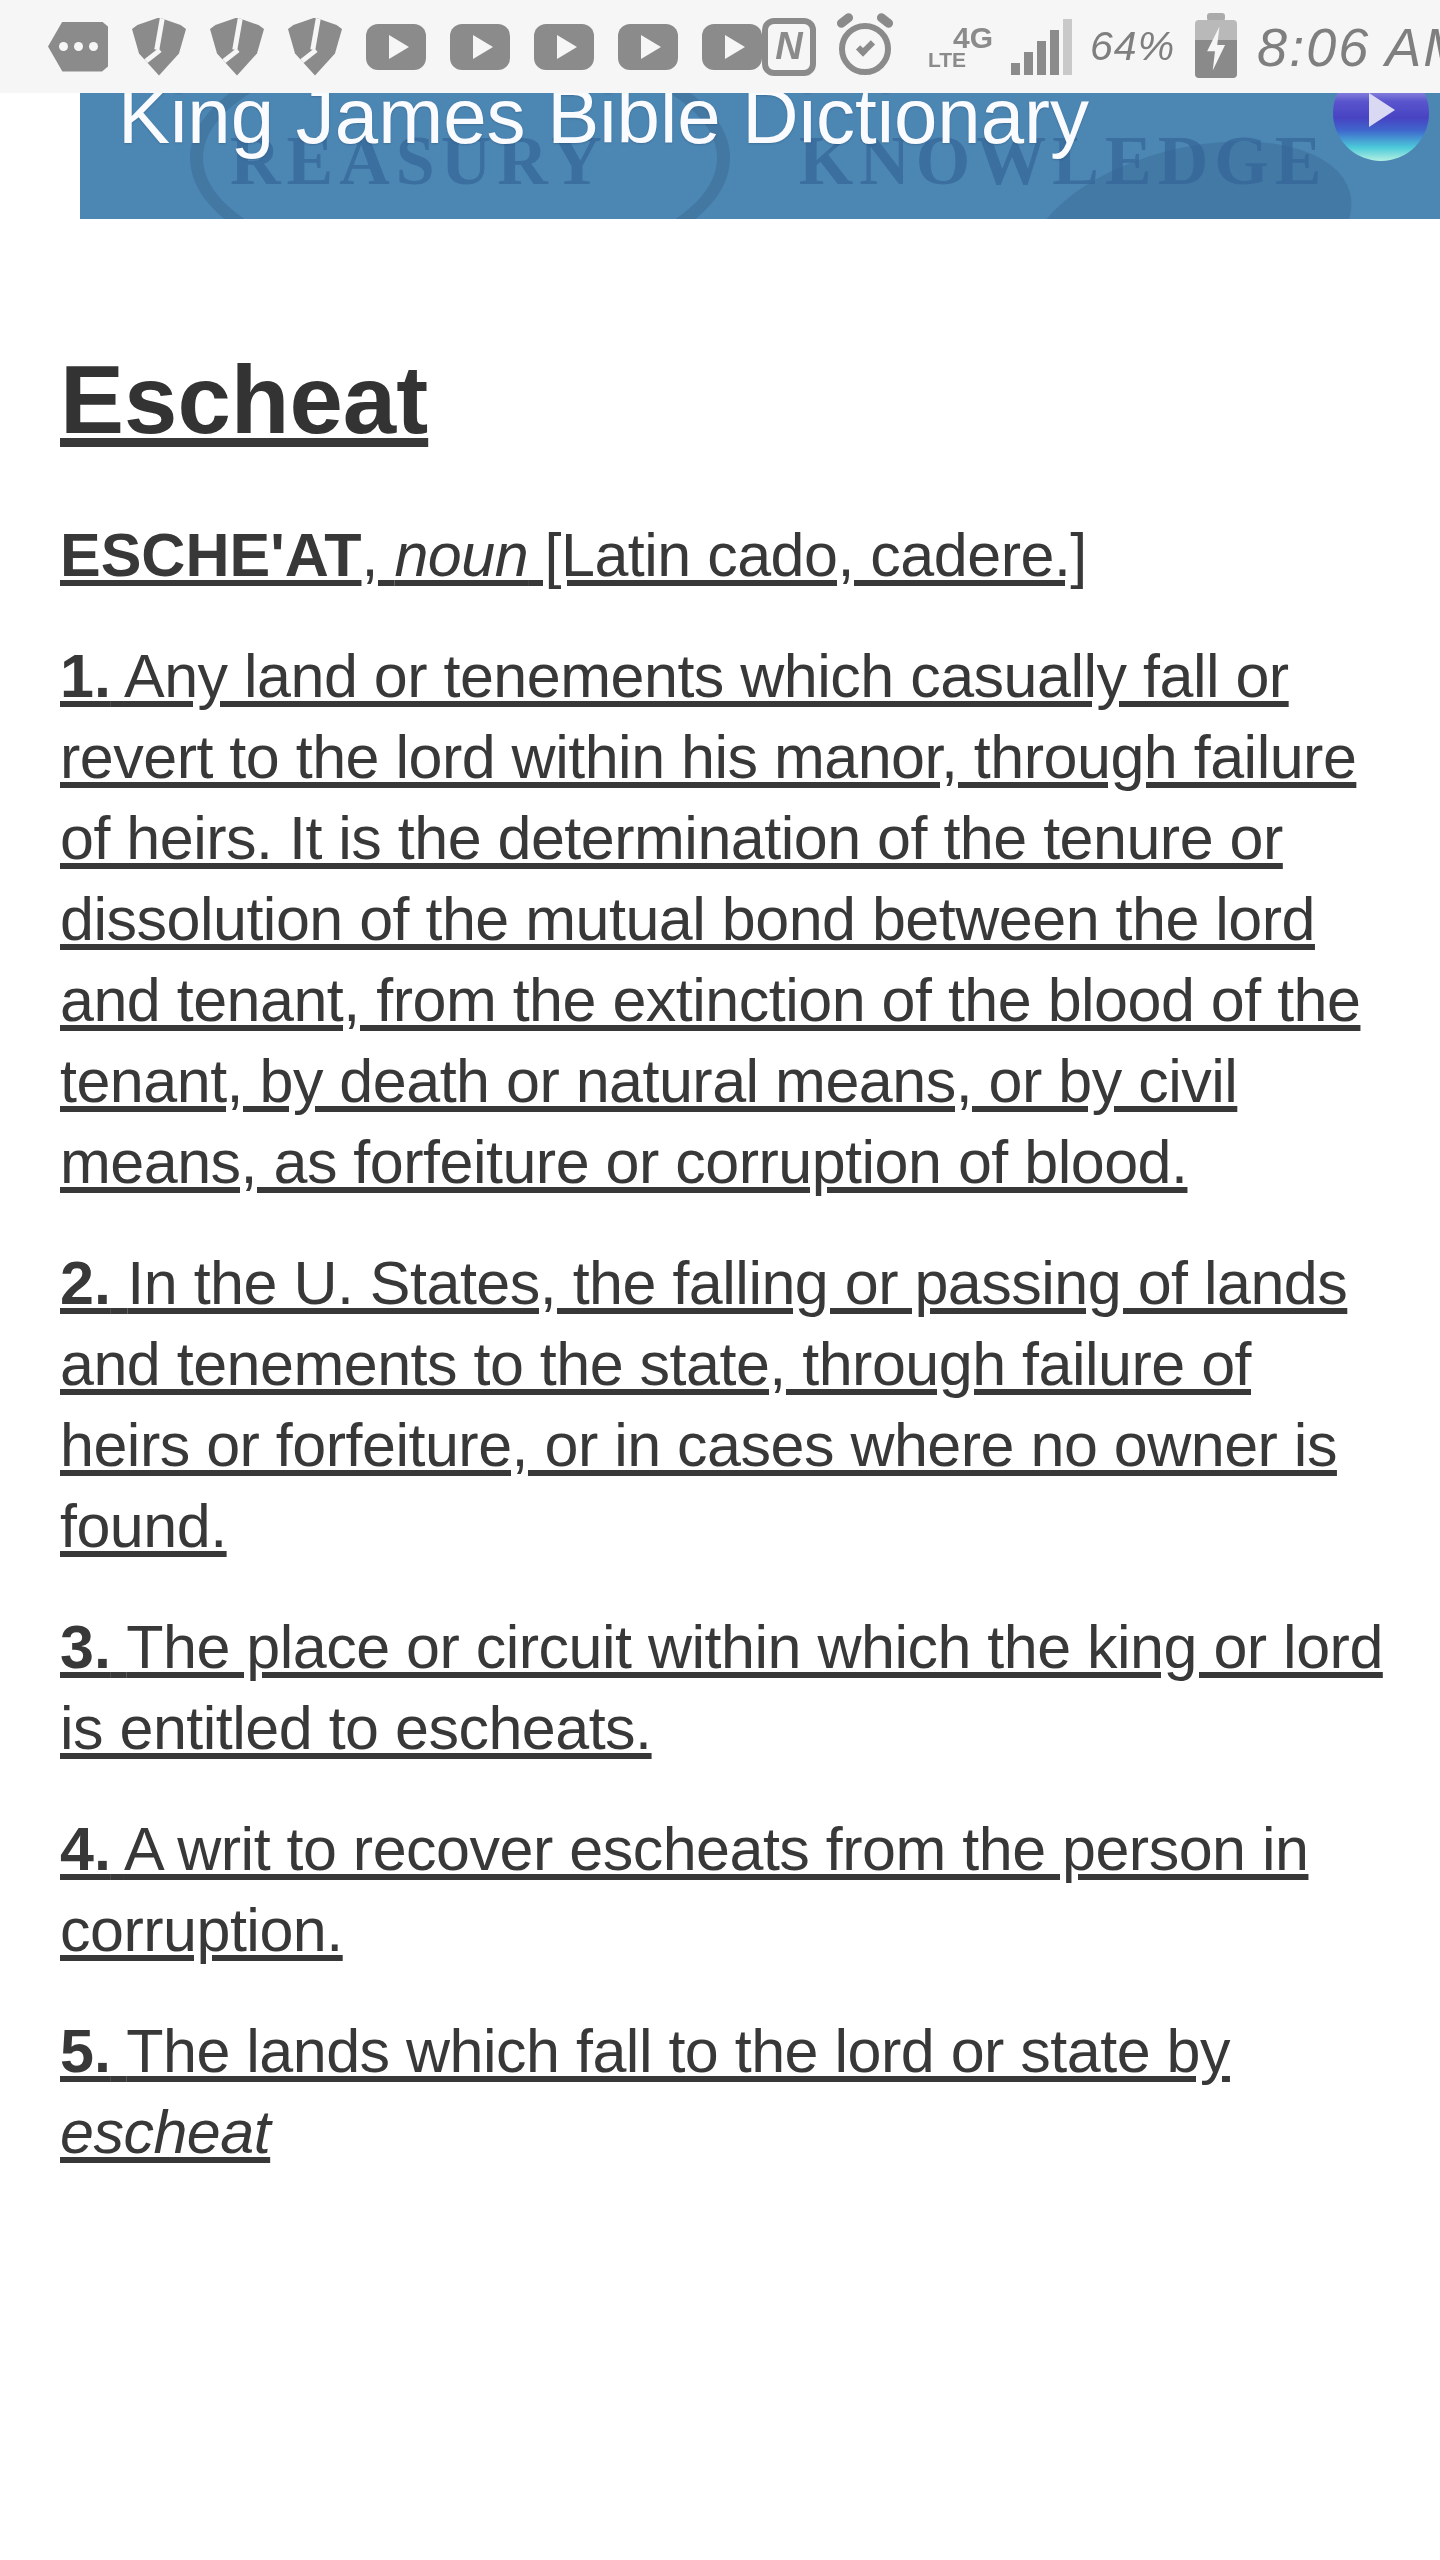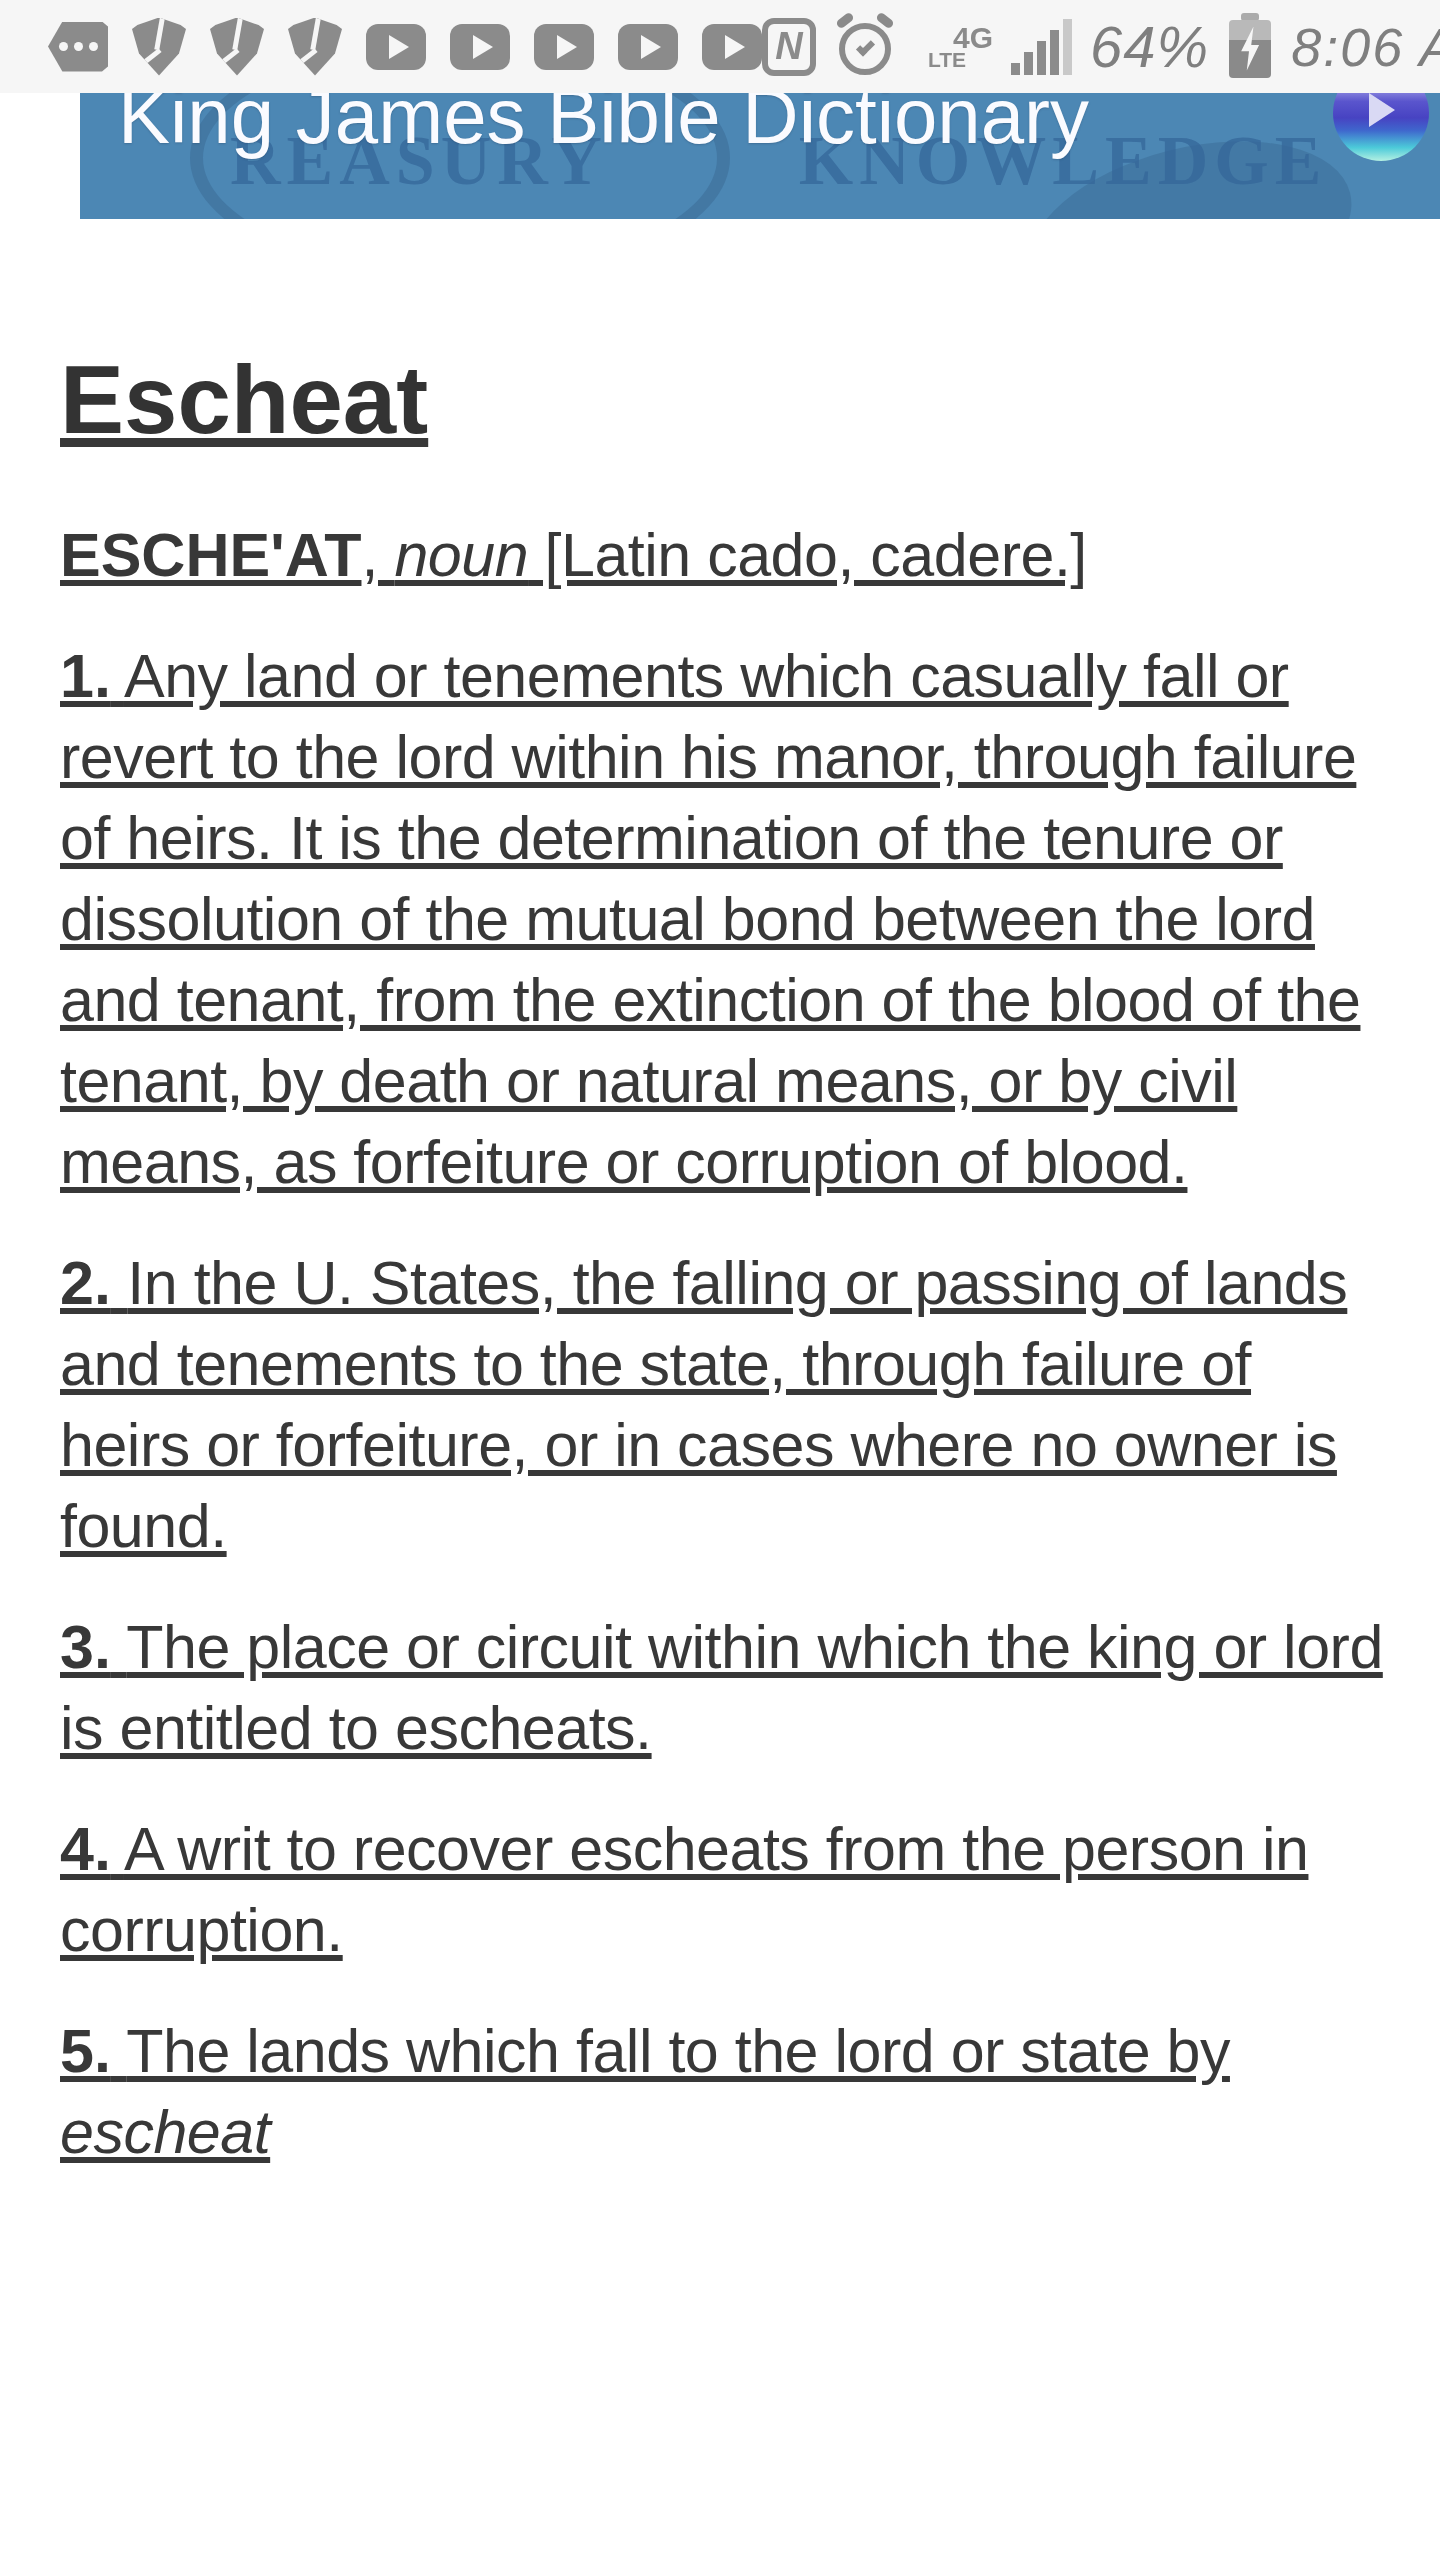--- a/index.html
+++ b/index.html
@@ -57,7 +57,7 @@
   .icon-signal i:nth-child(4){height:45px;}
   .icon-signal i:nth-child(5){height:56px;background:#c9c9c9;}
 
-  .sb-percent{font-size:58px;color:var(--muted-gray);font-style:italic;letter-spacing:1px;}
+  .sb-percent{font-size:41px;color:var(--muted-gray);font-style:italic;letter-spacing:1px;}
   .sb-time{font-size:54px;color:var(--muted-gray);font-style:italic;letter-spacing:2px;white-space:nowrap;}
 
   .icon-battery{width:42px;height:58px;position:relative;margin:4px 2px 0;}

